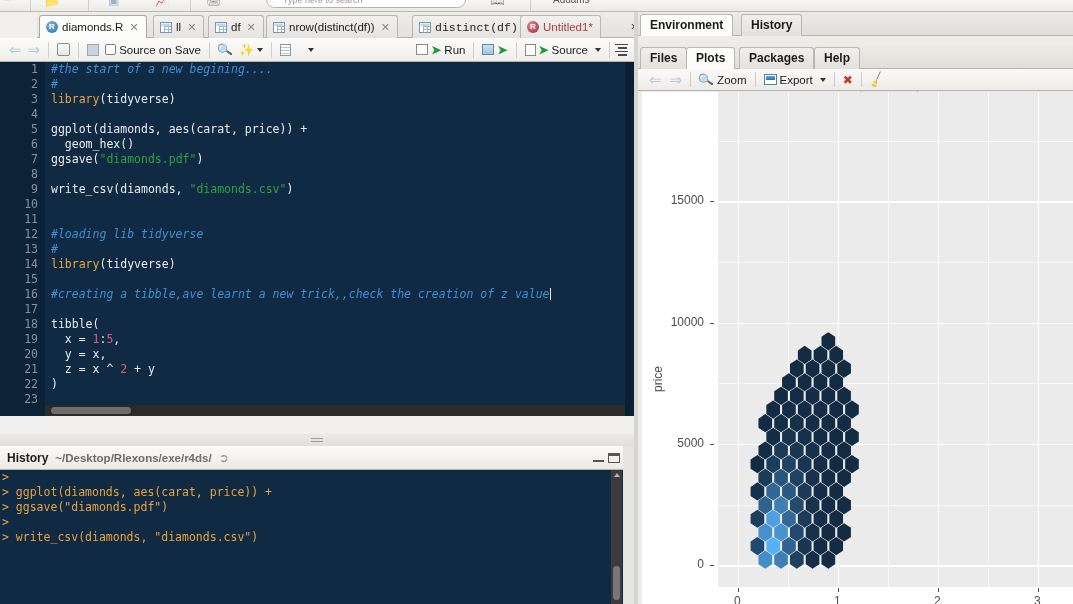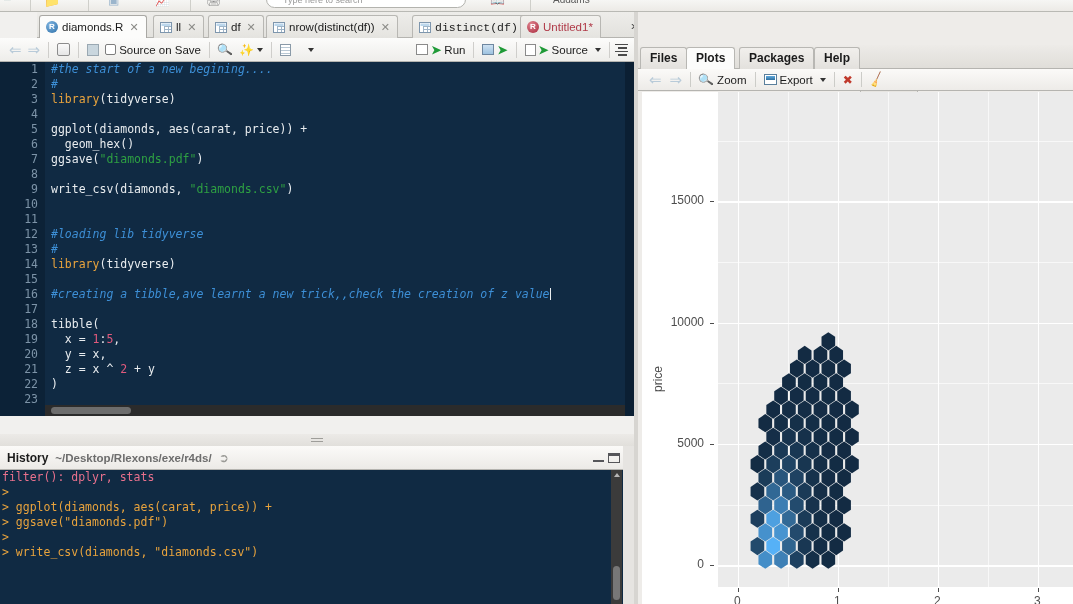--- a/index.html
+++ b/index.html
@@ -449,6 +449,14 @@
 
   <div class="right-pane">
 
+    <div class="rtabbar">
+      <div class="rtab active" style="left:2px;">
+        <span>Environment</span>
+      </div>
+      <div class="rtab" style="left:103px;">
+        <span>History</span>
+      </div>
+    </div>
 
     <div class="rtabbar2">
       <div class="rtab" style="left:2px;">

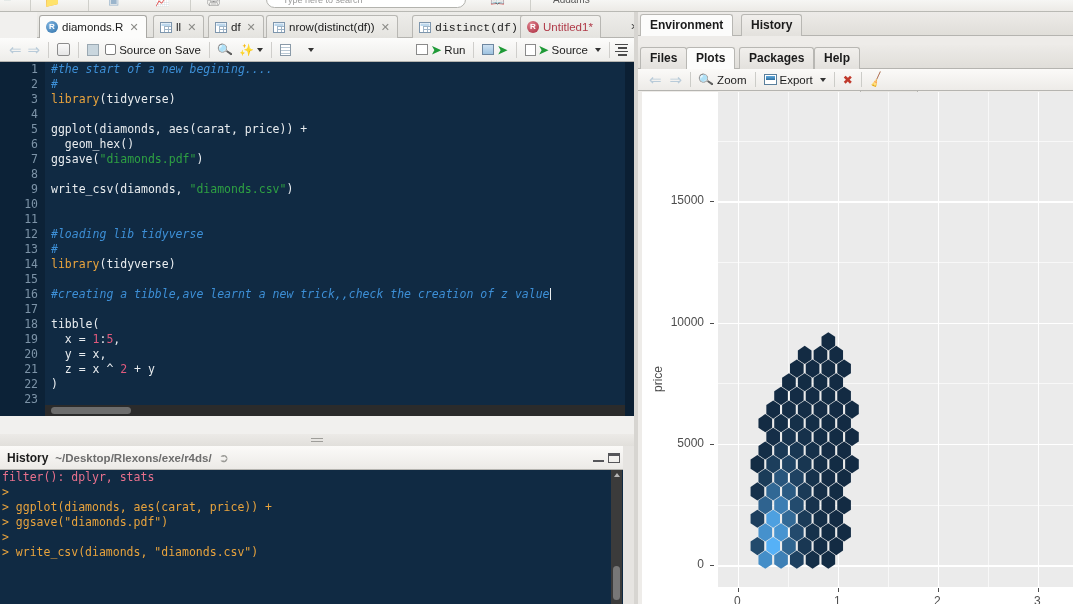--- a/index.html
+++ b/index.html
@@ -431,7 +431,6 @@
       </div>
     </div>
     <div class="console-body">
-        <div class="c-msg">filter(): dplyr, stats</div>
         <div class="c-cmd">&gt;</div>
         <div class="c-cmd">&gt; ggplot(diamonds, aes(carat, price)) +</div>
         <div class="c-cmd">&gt; ggsave("diamonds.pdf")</div>

